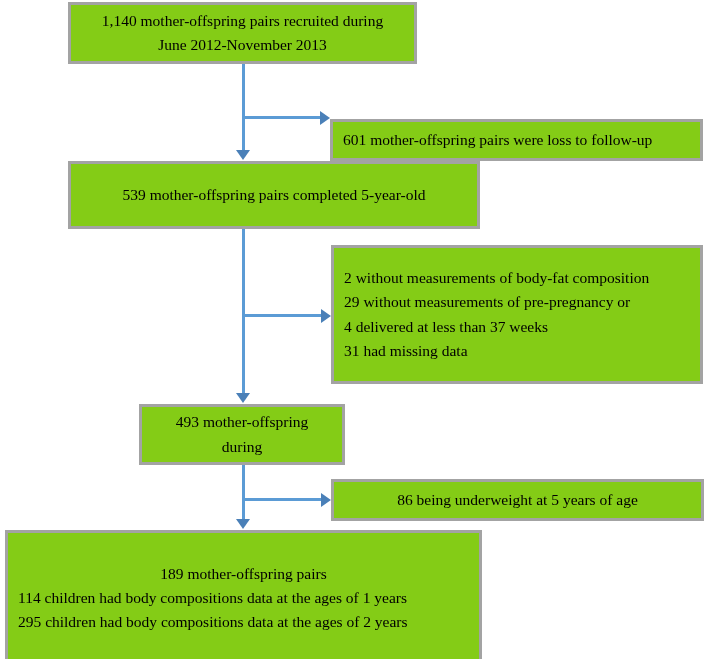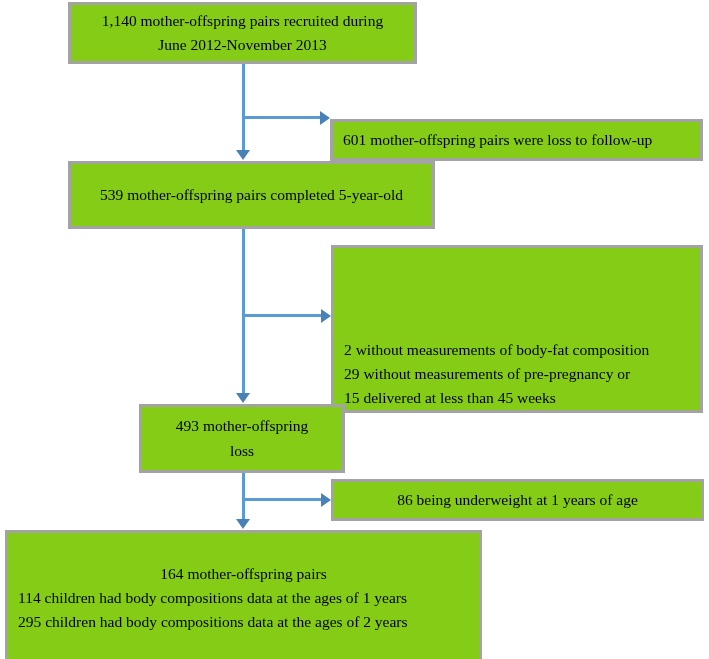--- a/index.html
+++ b/index.html
@@ -52,7 +52,7 @@
   
   #node-recruited   { left: 68px;  top: 2px;   width: 349px; height: 62px; }
   #node-lost        { left: 330px; top: 97px;  width: 373px; height: 42px; margin-top: 22px; }
-  #node-completed   { left: 68px;  top: 161px; width: 367px; height: 68px; align-items: flex-end; }
+  #node-completed   { left: 68px;  top: 161px; width: 412px; height: 68px; align-items: flex-end; }
   #node-exclusions  { left: 331px; top: 245px; width: 372px; height: 168px; justify-content: flex-end; }
   #node-pairs493    { left: 139px; top: 404px; width: 206px; height: 69px; }
   #node-underweight { left: 331px; top: 479px; width: 373px; height: 42px; }

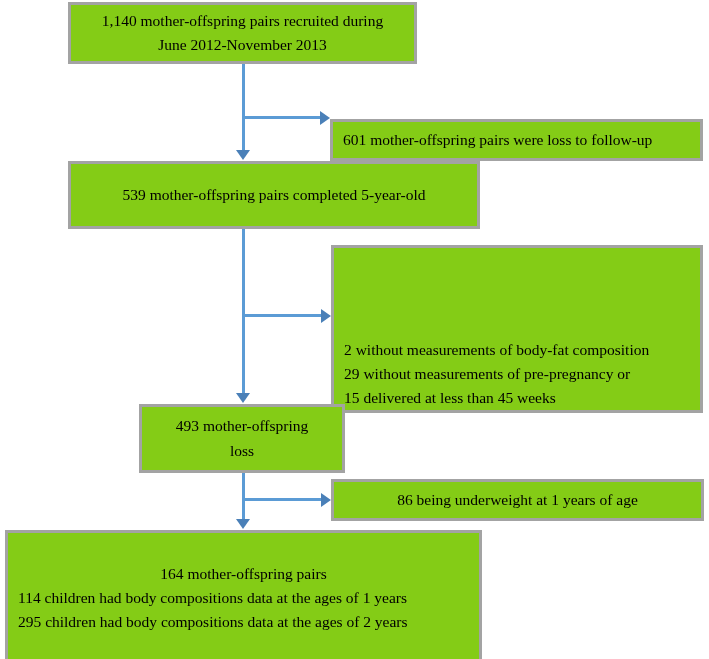--- a/index.html
+++ b/index.html
@@ -53,7 +53,7 @@
   #node-recruited   { left: 68px;  top: 2px;   width: 349px; height: 62px; }
   #node-lost        { left: 330px; top: 97px;  width: 373px; height: 42px; margin-top: 22px; }
   #node-completed   { left: 68px;  top: 161px; width: 412px; height: 68px; align-items: flex-end; }
-  #node-exclusions  { left: 331px; top: 245px; width: 372px; height: 168px; justify-content: flex-end; }
+  #node-exclusions  { left: 331px; top: 245px; width: 372px; height: 139px; }
   #node-pairs493    { left: 139px; top: 404px; width: 206px; height: 69px; }
   #node-underweight { left: 331px; top: 479px; width: 373px; height: 42px; }
   #node-final       { left: 5px;   top: 530px; width: 477px; height: 136px; }

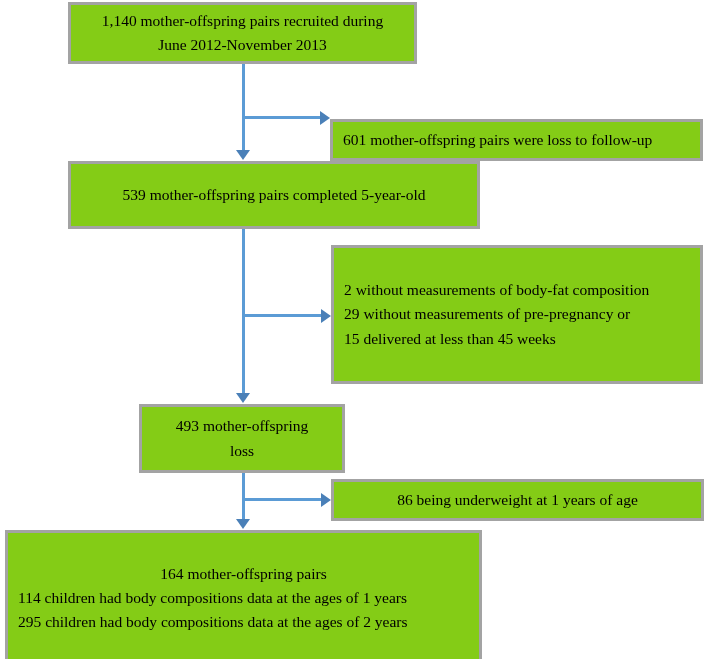--- a/index.html
+++ b/index.html
@@ -143,7 +143,7 @@
     <div class="node-inner">
       <span class="line left">2 without measurements of body-fat composition</span>
       <span class="line left">29 without measurements of pre-pregnancy or</span>
-      <span class="line left">15 delivered at less than 45 weeks</span>
+      <span class="line left">4 delivered at less than 37 weeks</span>
     </div>
   </div>
 

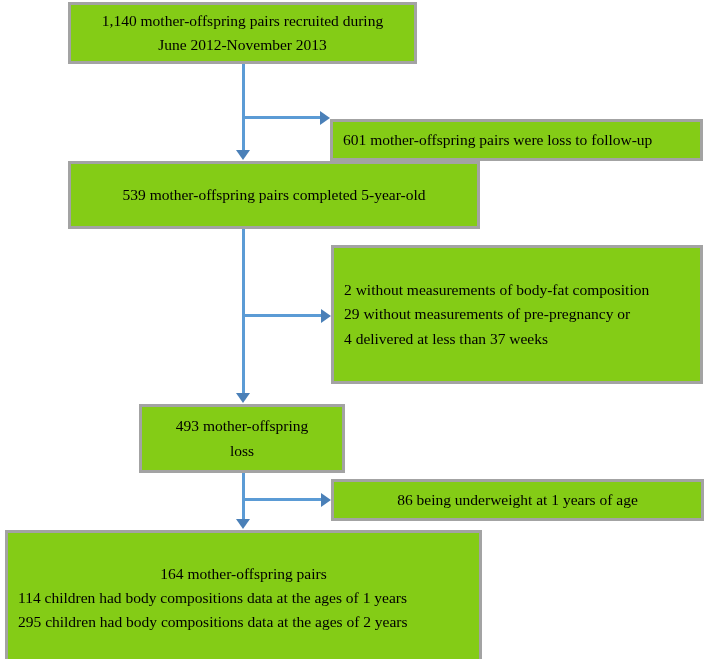--- a/index.html
+++ b/index.html
@@ -144,6 +144,7 @@
       <span class="line left">2 without measurements of body-fat composition</span>
       <span class="line left">29 without measurements of pre-pregnancy or</span>
       <span class="line left">4 delivered at less than 37 weeks</span>
+      <span class="line left">31 had missing data</span>
     </div>
   </div>
 

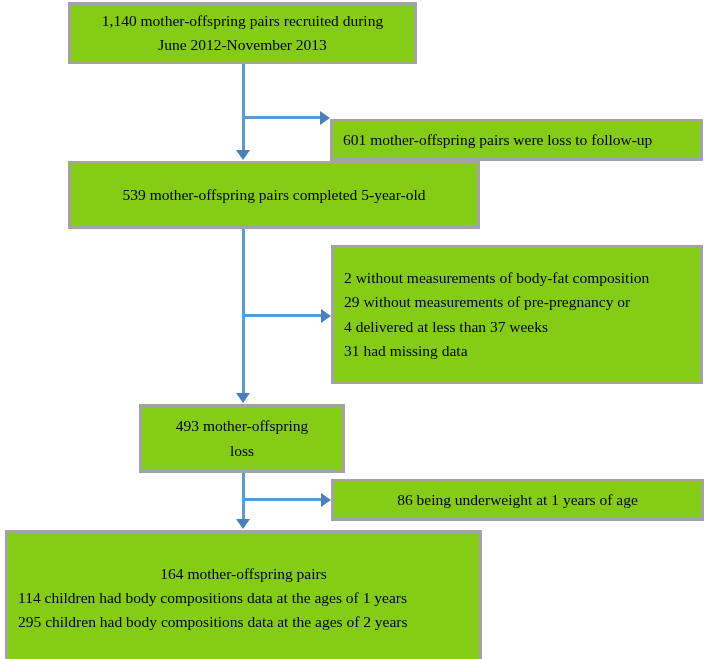--- a/index.html
+++ b/index.html
@@ -54,7 +54,7 @@
   #node-lost        { left: 330px; top: 97px;  width: 373px; height: 42px; margin-top: 22px; }
   #node-completed   { left: 68px;  top: 161px; width: 412px; height: 68px; align-items: flex-end; }
   #node-exclusions  { left: 331px; top: 245px; width: 372px; height: 139px; }
-  #node-pairs493    { left: 139px; top: 404px; width: 206px; height: 69px; }
+  #node-pairs493    { left: 139px; top: 404px; width: 206px; height: 61px; }
   #node-underweight { left: 331px; top: 479px; width: 373px; height: 42px; }
   #node-final       { left: 5px;   top: 530px; width: 477px; height: 136px; }
 

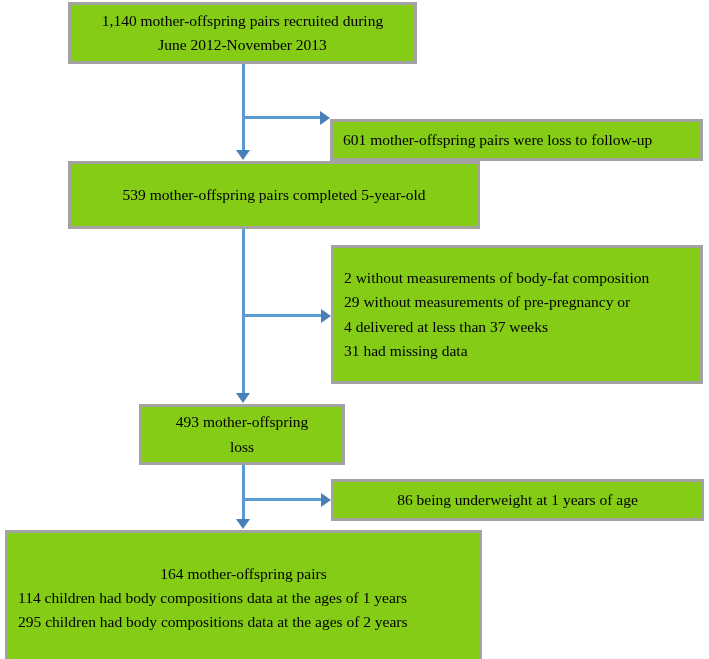--- a/index.html
+++ b/index.html
@@ -151,7 +151,7 @@
   <div class="node pad-c" id="node-pairs493">
     <div class="node-inner">
       <span class="line center">493 mother-offspring</span>
-      <span class="line center">loss</span>
+      <span class="line center">during</span>
     </div>
   </div>
 

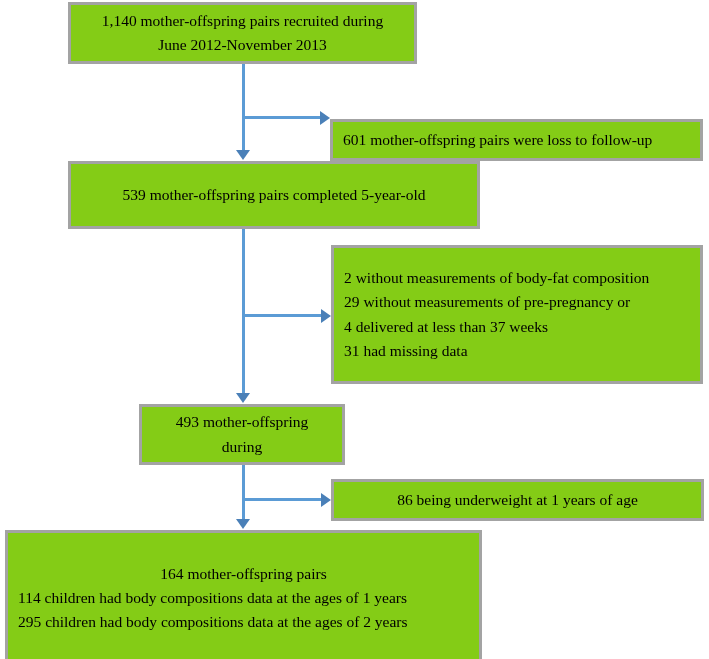--- a/index.html
+++ b/index.html
@@ -157,7 +157,7 @@
 
   <div class="node pad-c" id="node-underweight">
     <div class="node-inner">
-      <span class="line center">86 being underweight at 1 years of age</span>
+      <span class="line center">86 being underweight at 5 years of age</span>
     </div>
   </div>
 

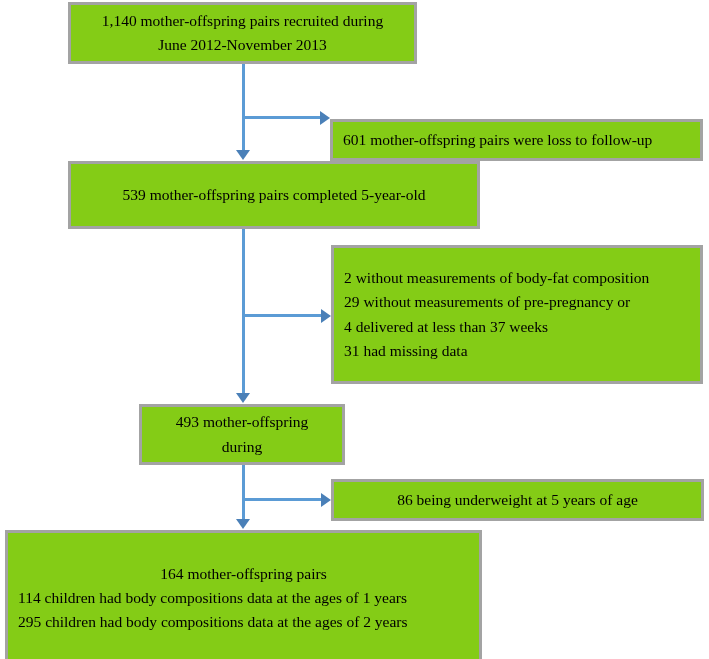--- a/index.html
+++ b/index.html
@@ -163,7 +163,7 @@
 
   <div class="node" id="node-final">
     <div class="node-inner">
-      <span class="line center">164 mother-offspring pairs</span>
+      <span class="line center">189 mother-offspring pairs</span>
       <span class="line left">114 children had body compositions data at the ages of 1 years</span>
       <span class="line left">295 children had body compositions data at the ages of 2 years</span>
     </div>

